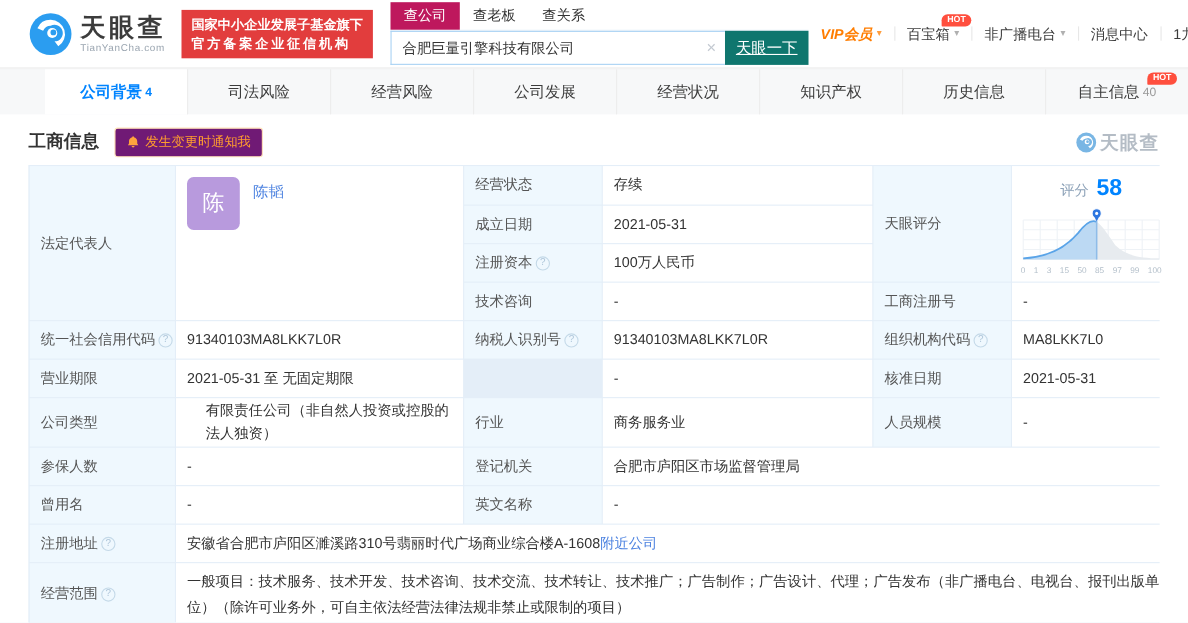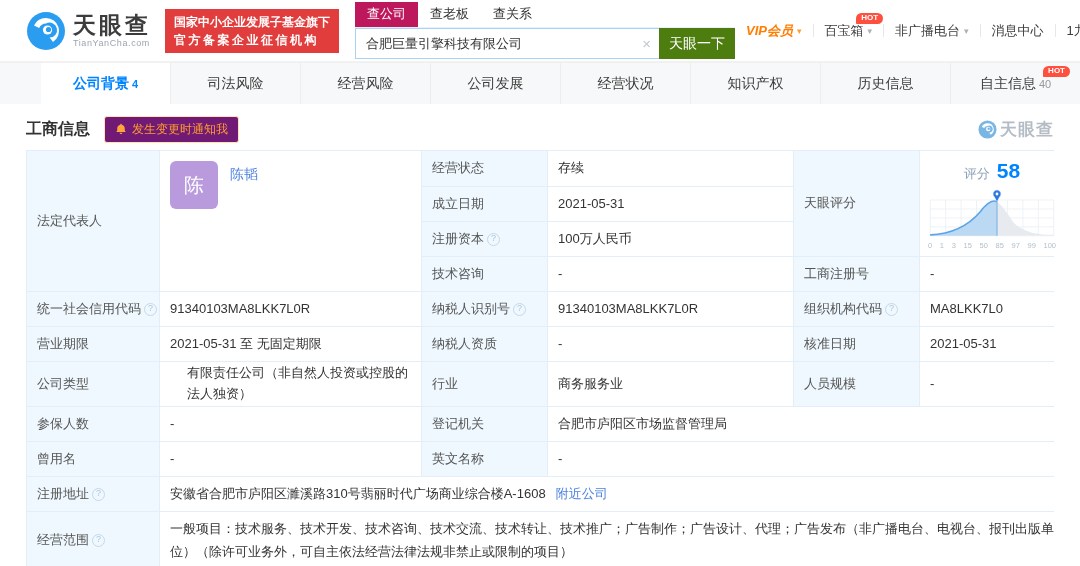--- a/index.html
+++ b/index.html
@@ -27,8 +27,8 @@
   .search-input-wrap input { border:none; outline:none; flex:1; font-size:13px; color:#333;
     padding:0 26px 0 10px; font-family:inherit; background:transparent; }
   .clear-icon { position:absolute; right:8px; color:#c3c9d1; font-size:15px; cursor:pointer; }
-  .search-btn { width:76px; background:#4d7c0f; color:#fff; border:none; font-size:14px;
-    cursor:pointer; font-family:inherit; }
+  .search-btn { width:76px; background:#0f766e; color:#fff; border:none; font-size:14px;
+    cursor:pointer; font-family:inherit;text-decoration:underline; }
 
   .user-nav { margin-left:auto; display:flex; align-items:center; font-size:13px; color:#3c3c3c; }
   .unav { padding:0 11px; display:flex; align-items:center; gap:4px; position:relative; cursor:pointer; white-space:nowrap; }

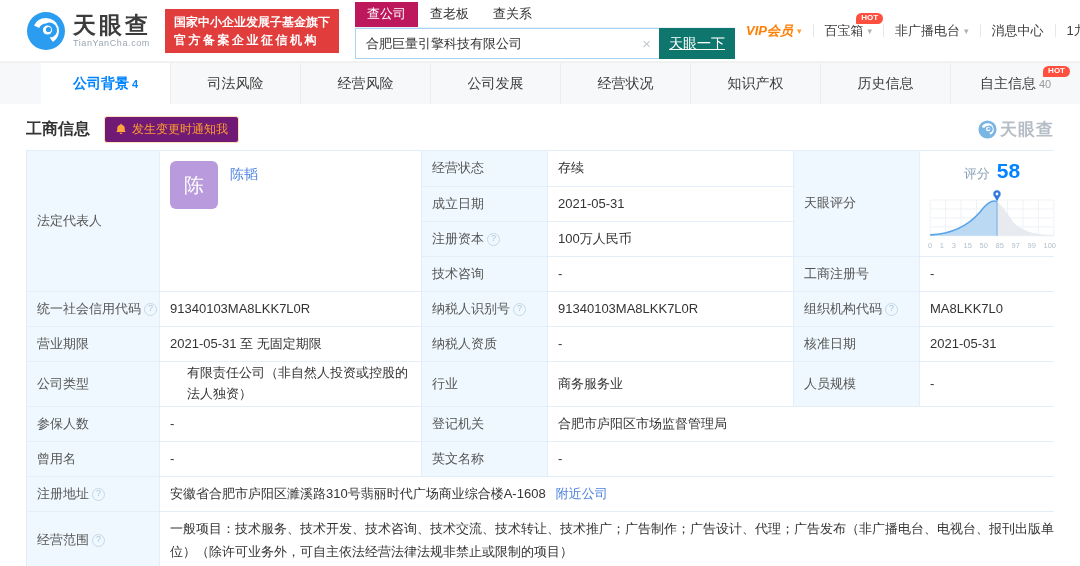--- a/index.html
+++ b/index.html
@@ -310,9 +310,6 @@
         <span>营业期限</span>
       </div>
     <div class="cell" style="grid-column:2;grid-row:6">2021-05-31 至 无固定期限</div>
-    <div class="cell lbl" style="grid-column:3;grid-row:6">
-        <span>纳税人资质</span>
-      </div>
     <div class="cell" style="grid-column:4;grid-row:6">-</div>
     <div class="cell lbl" style="grid-column:5;grid-row:6">
         <span>核准日期</span>

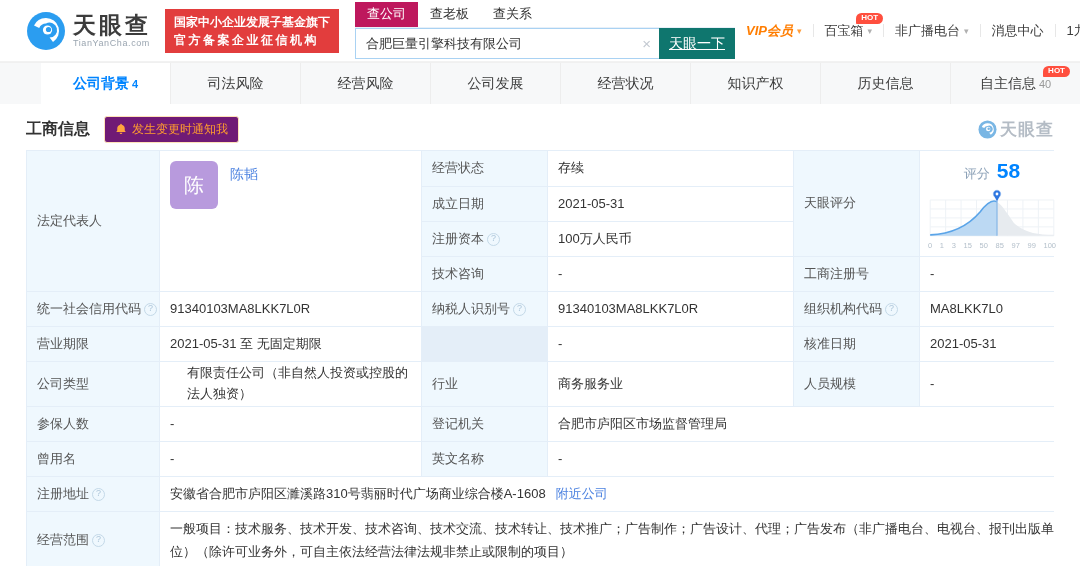--- a/index.html
+++ b/index.html
@@ -88,7 +88,7 @@
   .wide-val { grid-column:4/7; }
   .full-val { grid-column:2/7; }
   .scope-val { line-height:1.8; }
-  .addr-link { margin-left:10px; white-space:nowrap; }
+  .addr-link { white-space:nowrap; }
   .r7 { line-height:1.6;padding-left:27px; }
 </style>
 </head>

